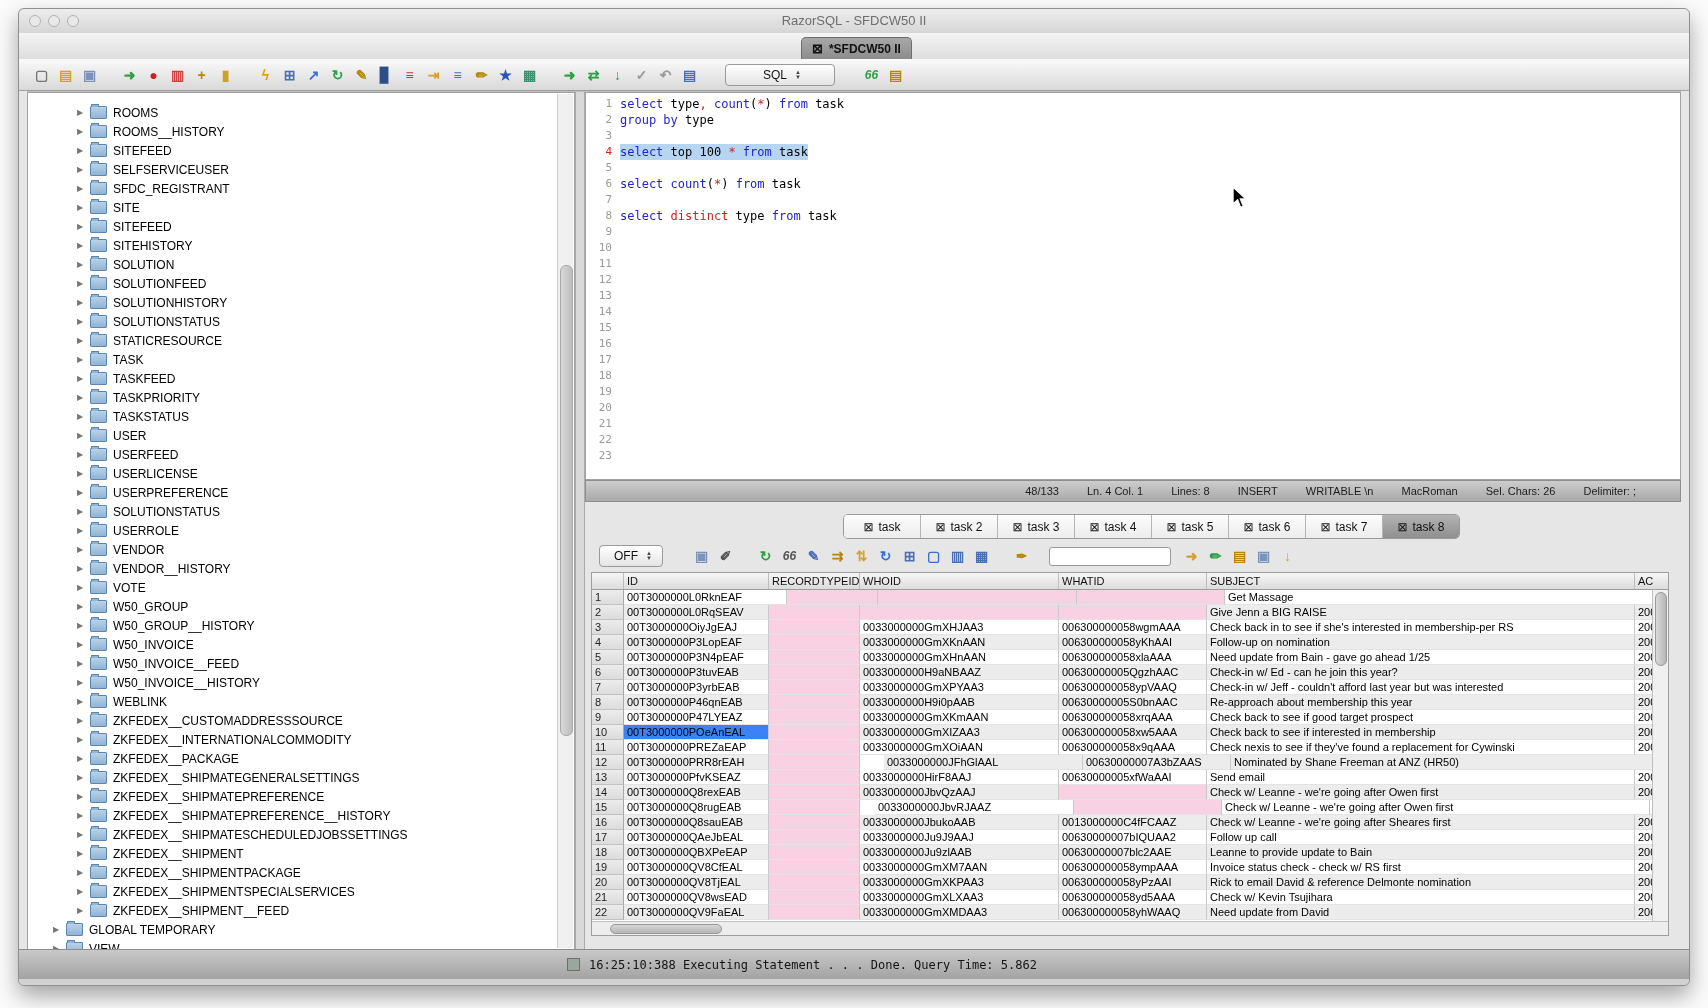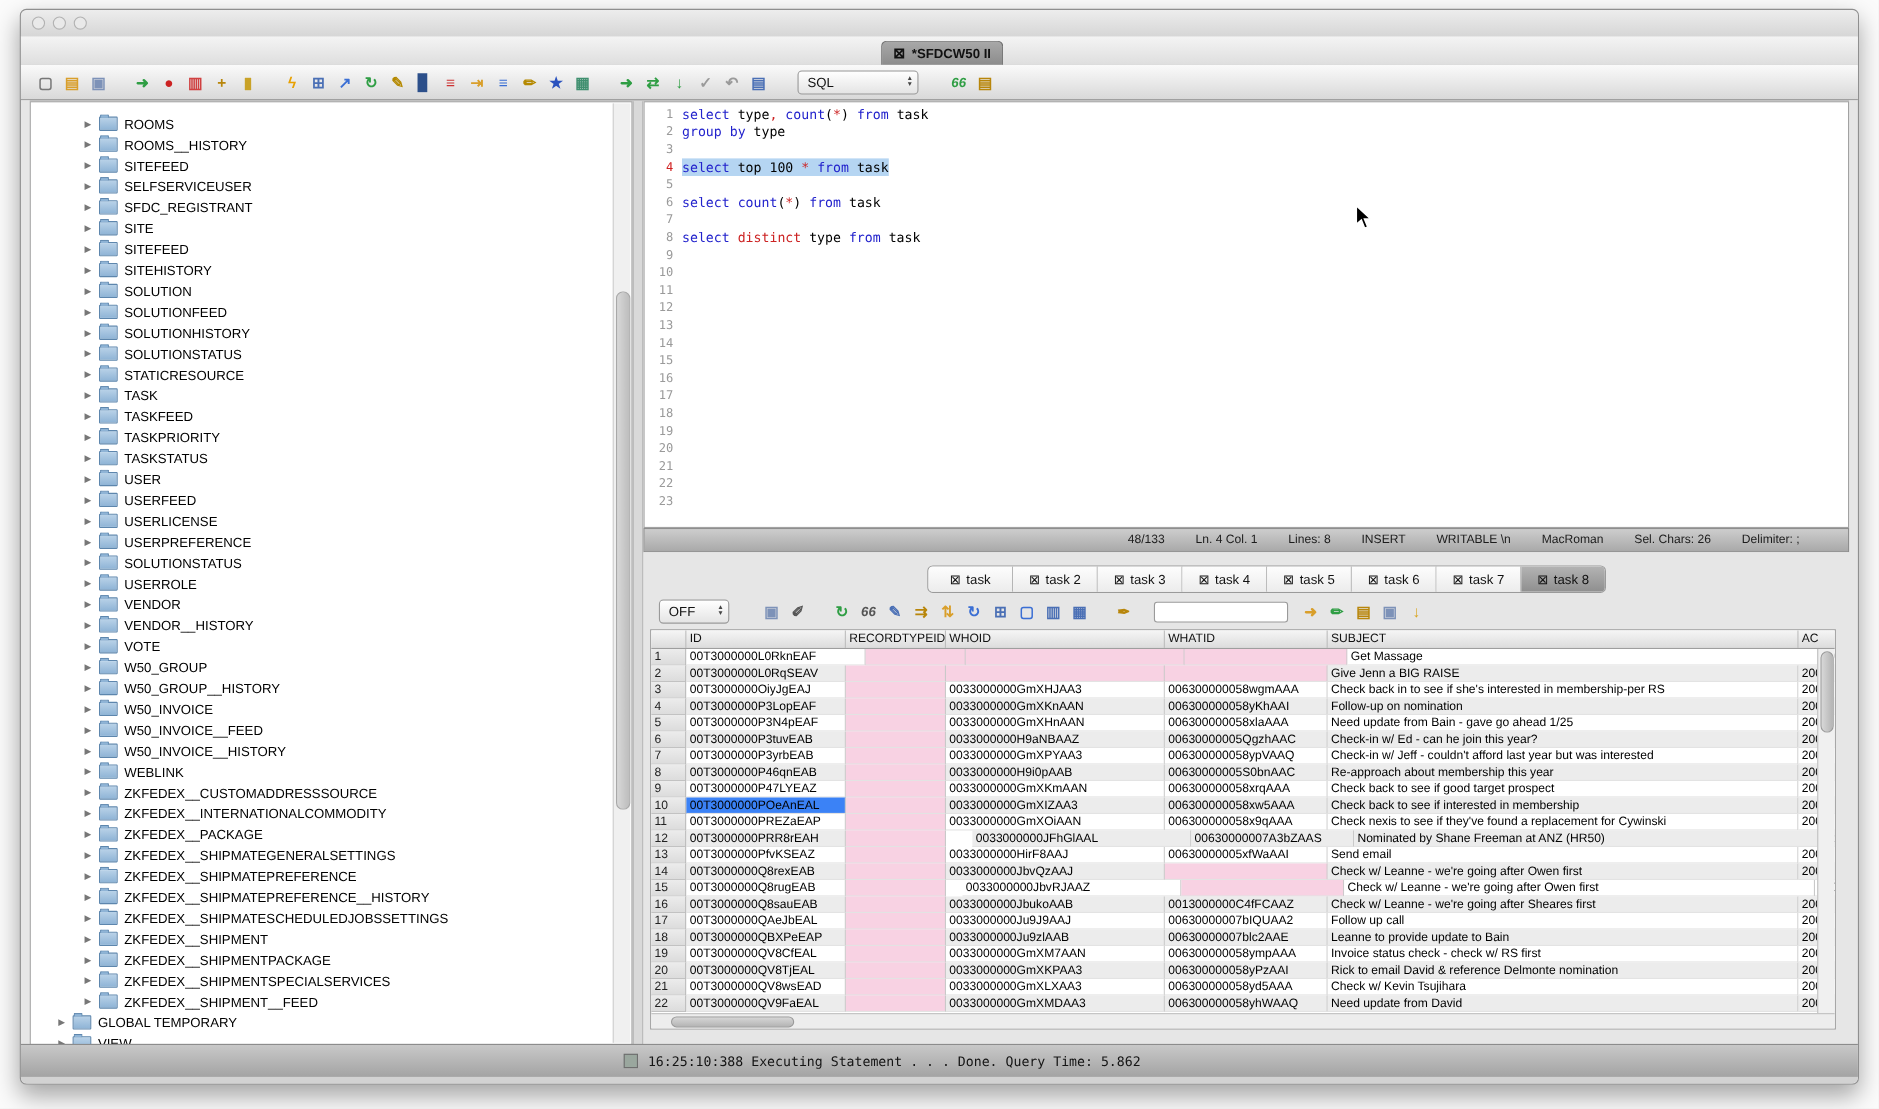--- a/index.html
+++ b/index.html
@@ -82,6 +82,7 @@
       <span class="light"></span>
       <span class="light"></span>
     </div>
+    <div class="title">RazorSQL - SFDCW50 II</div>
   </div>
 
   <div class="doctabs">

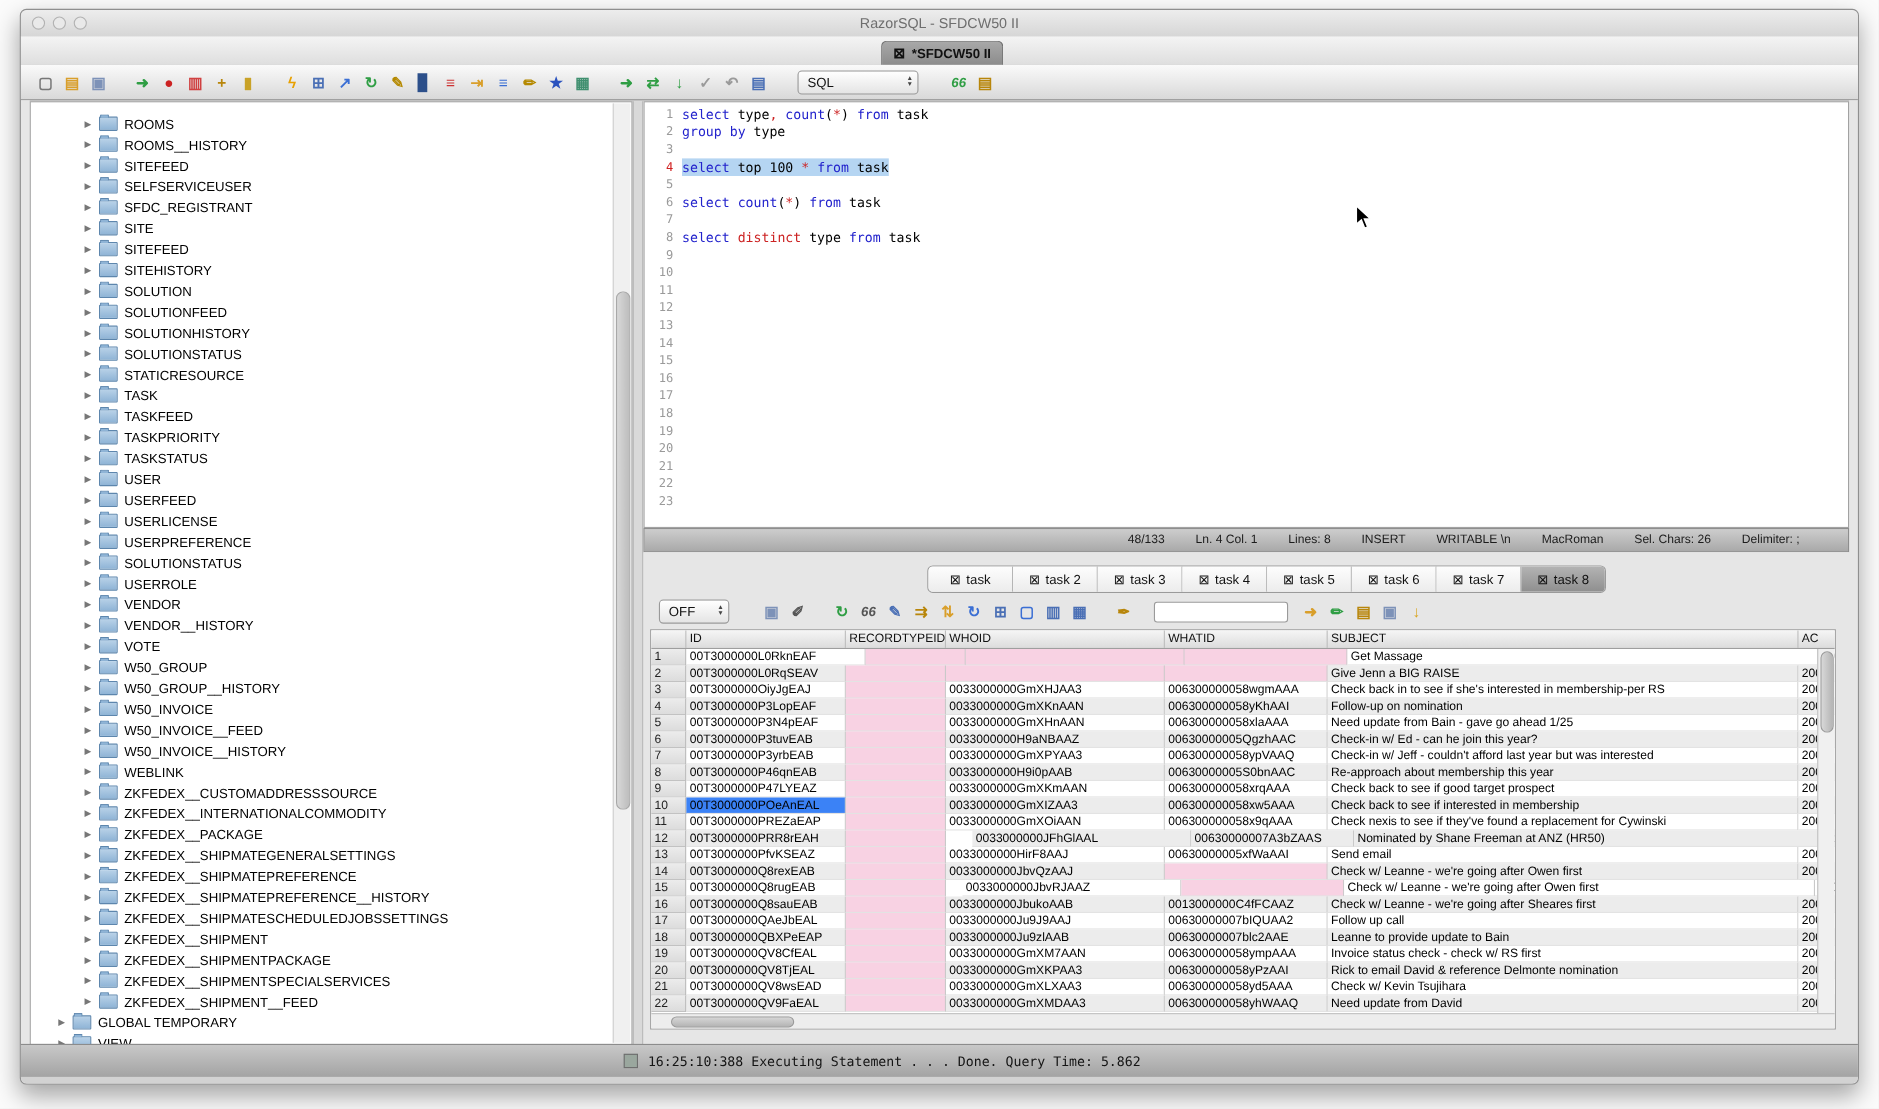--- a/index.html
+++ b/index.html
@@ -18,7 +18,7 @@
   .toolbar{position:absolute;left:0;top:50px;right:0;height:32px;background:linear-gradient(#fafafa,#d9d9d9);border-bottom:1px solid #a0a0a0;display:flex;align-items:center;padding-left:12px;box-sizing:border-box;}
   .ic{display:inline-flex;align-items:center;justify-content:center;width:21px;height:20px;font-size:14px;font-weight:bold;margin-right:3px;font-style:normal;}
   .ic.gap{margin-left:16px;}
-  .combo{display:flex;align-items:center;justify-content:space-between;height:20px;background:linear-gradient(#ffffff,#e4e4e4);border:1px solid #9a9a9a;border-radius:4px;padding:0 4px 0 8px;font-size:12px;color:#111;}
+  .combo{display:flex;align-items:center;justify-content:center;height:20px;background:linear-gradient(#ffffff,#e4e4e4);border:1px solid #9a9a9a;border-radius:4px;padding:0 4px 0 8px;font-size:12px;color:#111;}
   .stepper{display:flex;flex-direction:column;line-height:5px;font-size:6px;color:#444;margin-left:8px;}
   #mode-combo{width:96px;margin:0 10px 0 22px;}
   

